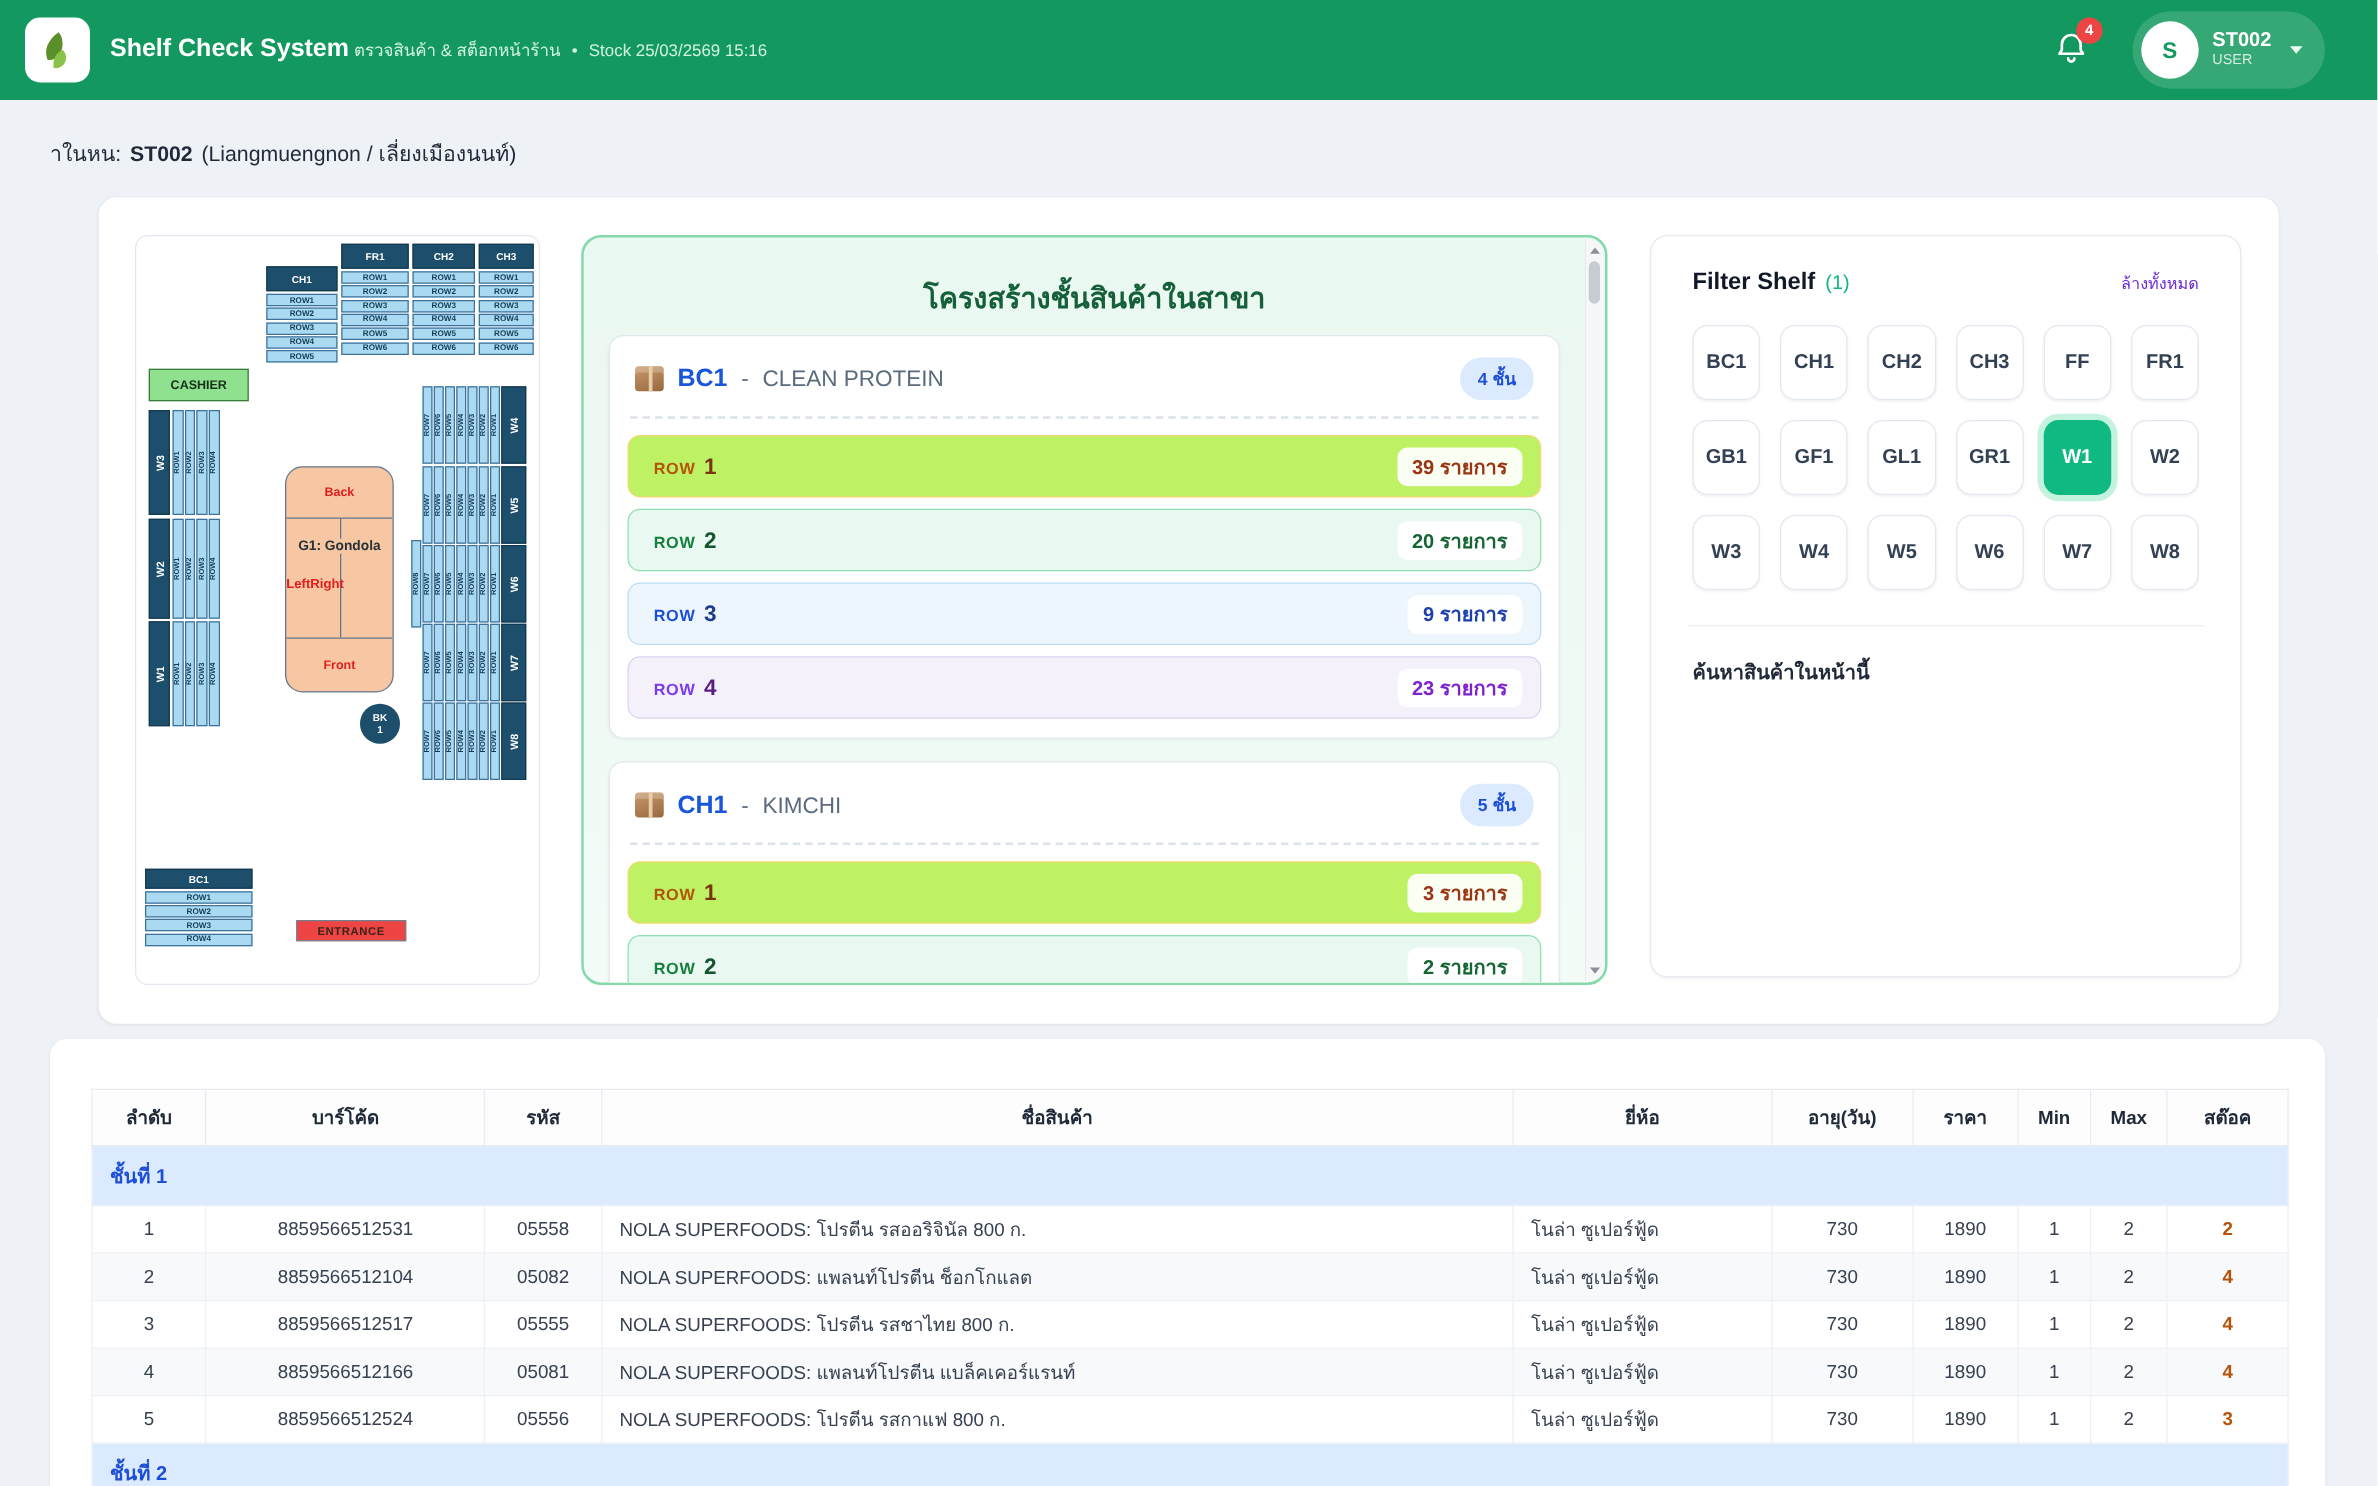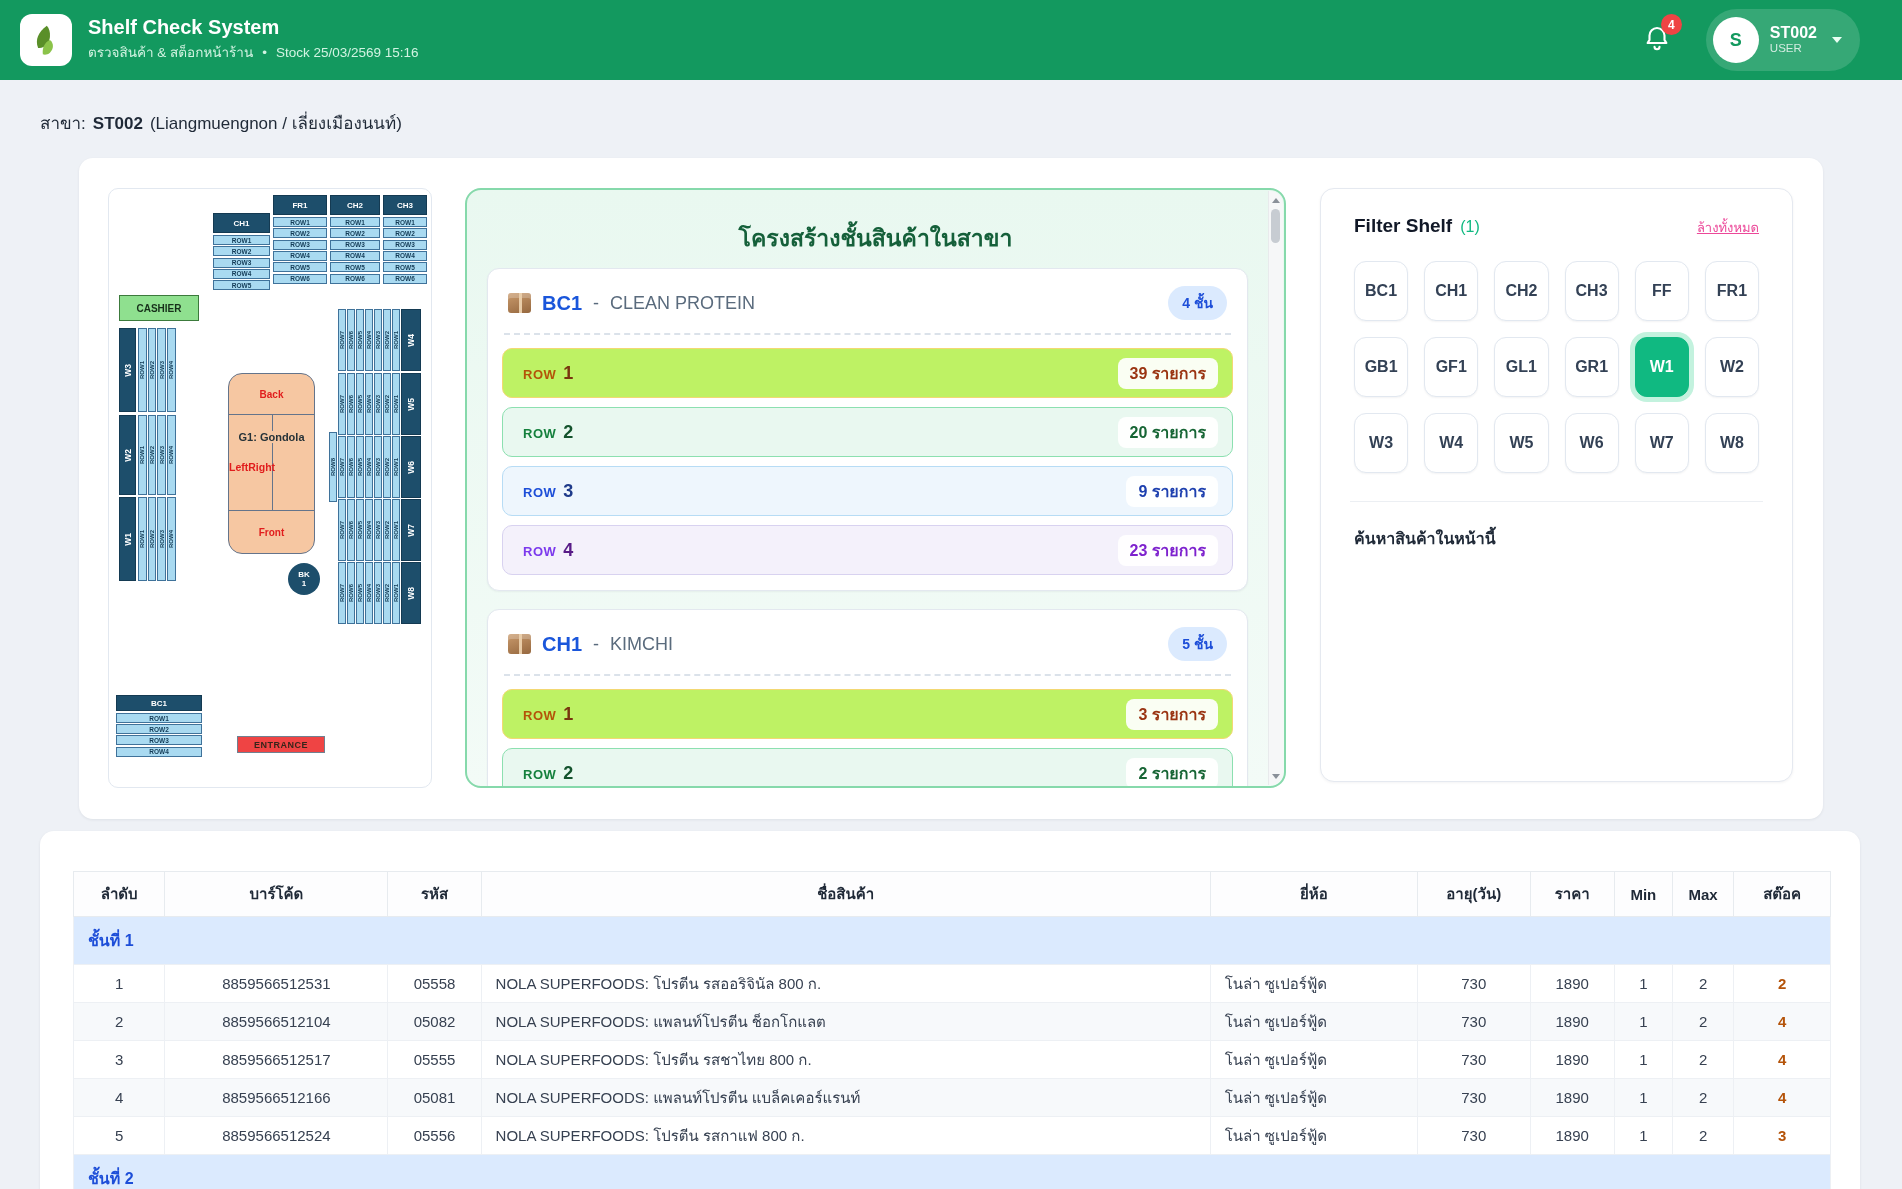--- a/index.html
+++ b/index.html
@@ -9,7 +9,7 @@
   .app-header{position:absolute;left:0;top:0;width:100%;height:80px;background:#13995f;
               display:flex;align-items:center;padding:0 42px 0 20px;box-sizing:border-box}
   .logo-box{width:52px;height:52px;background:#fff;border-radius:12px;display:flex;align-items:center;justify-content:center;flex:0 0 auto}
-  .title-col{margin-left:16px;display:flex;flex-direction:column;gap:4px}
+  .title-col{margin-left:16px;display:flex;flex-direction:row;gap:4px}
   .app-title{color:#fff;font-size:20px;font-weight:700;line-height:1}
   .app-sub{color:#d2f3e2;font-size:13.5px;display:flex;gap:9px;align-items:center}
   .hdr-spacer{flex:1}

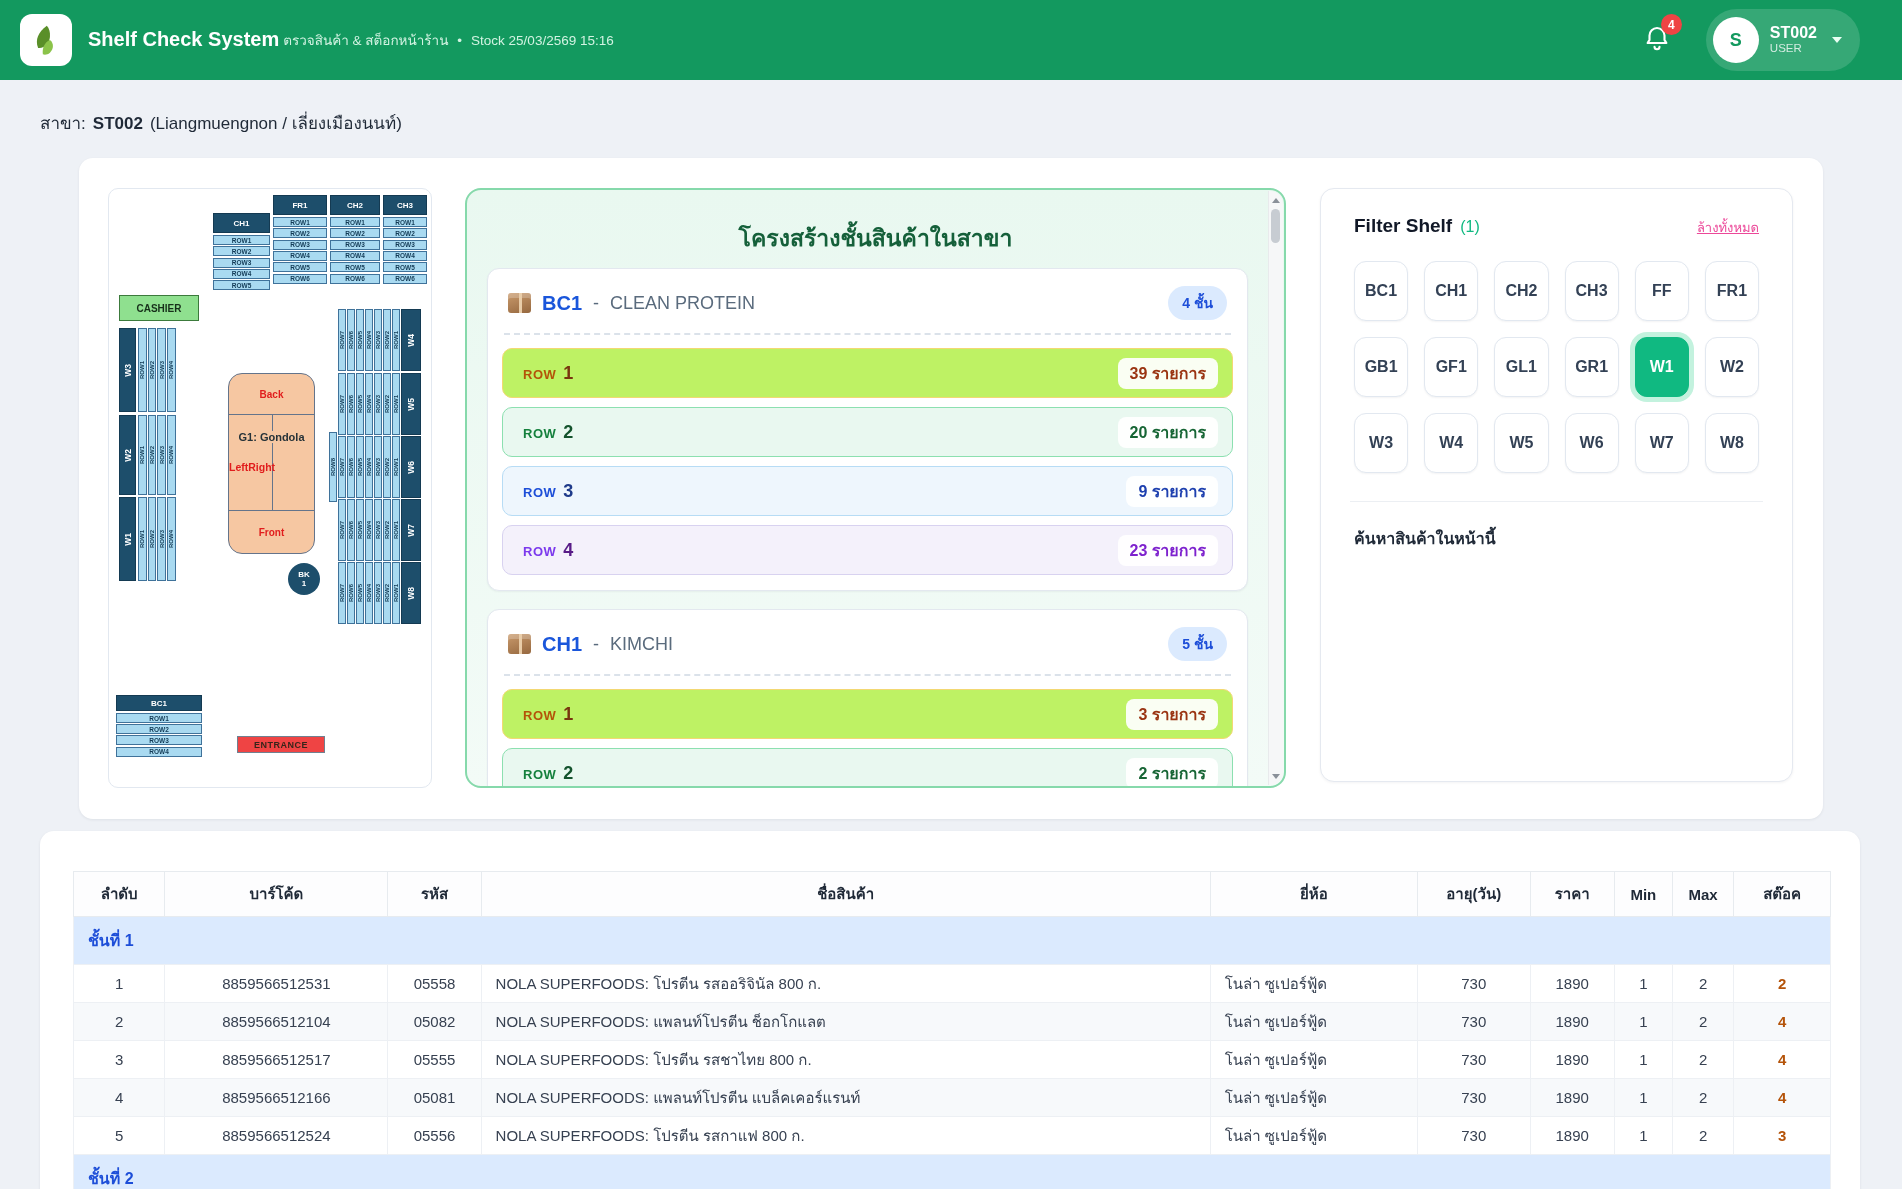--- a/index.html
+++ b/index.html
@@ -156,7 +156,7 @@
 
 <div class="crumb-row">
   <div class="crumb">
-    <span>สาขา:</span>
+    <span>าในหน:</span>
     <b>ST002</b>
     <span>(Liangmuengnon / เลี่ยงเมืองนนท์)</span>
   </div>

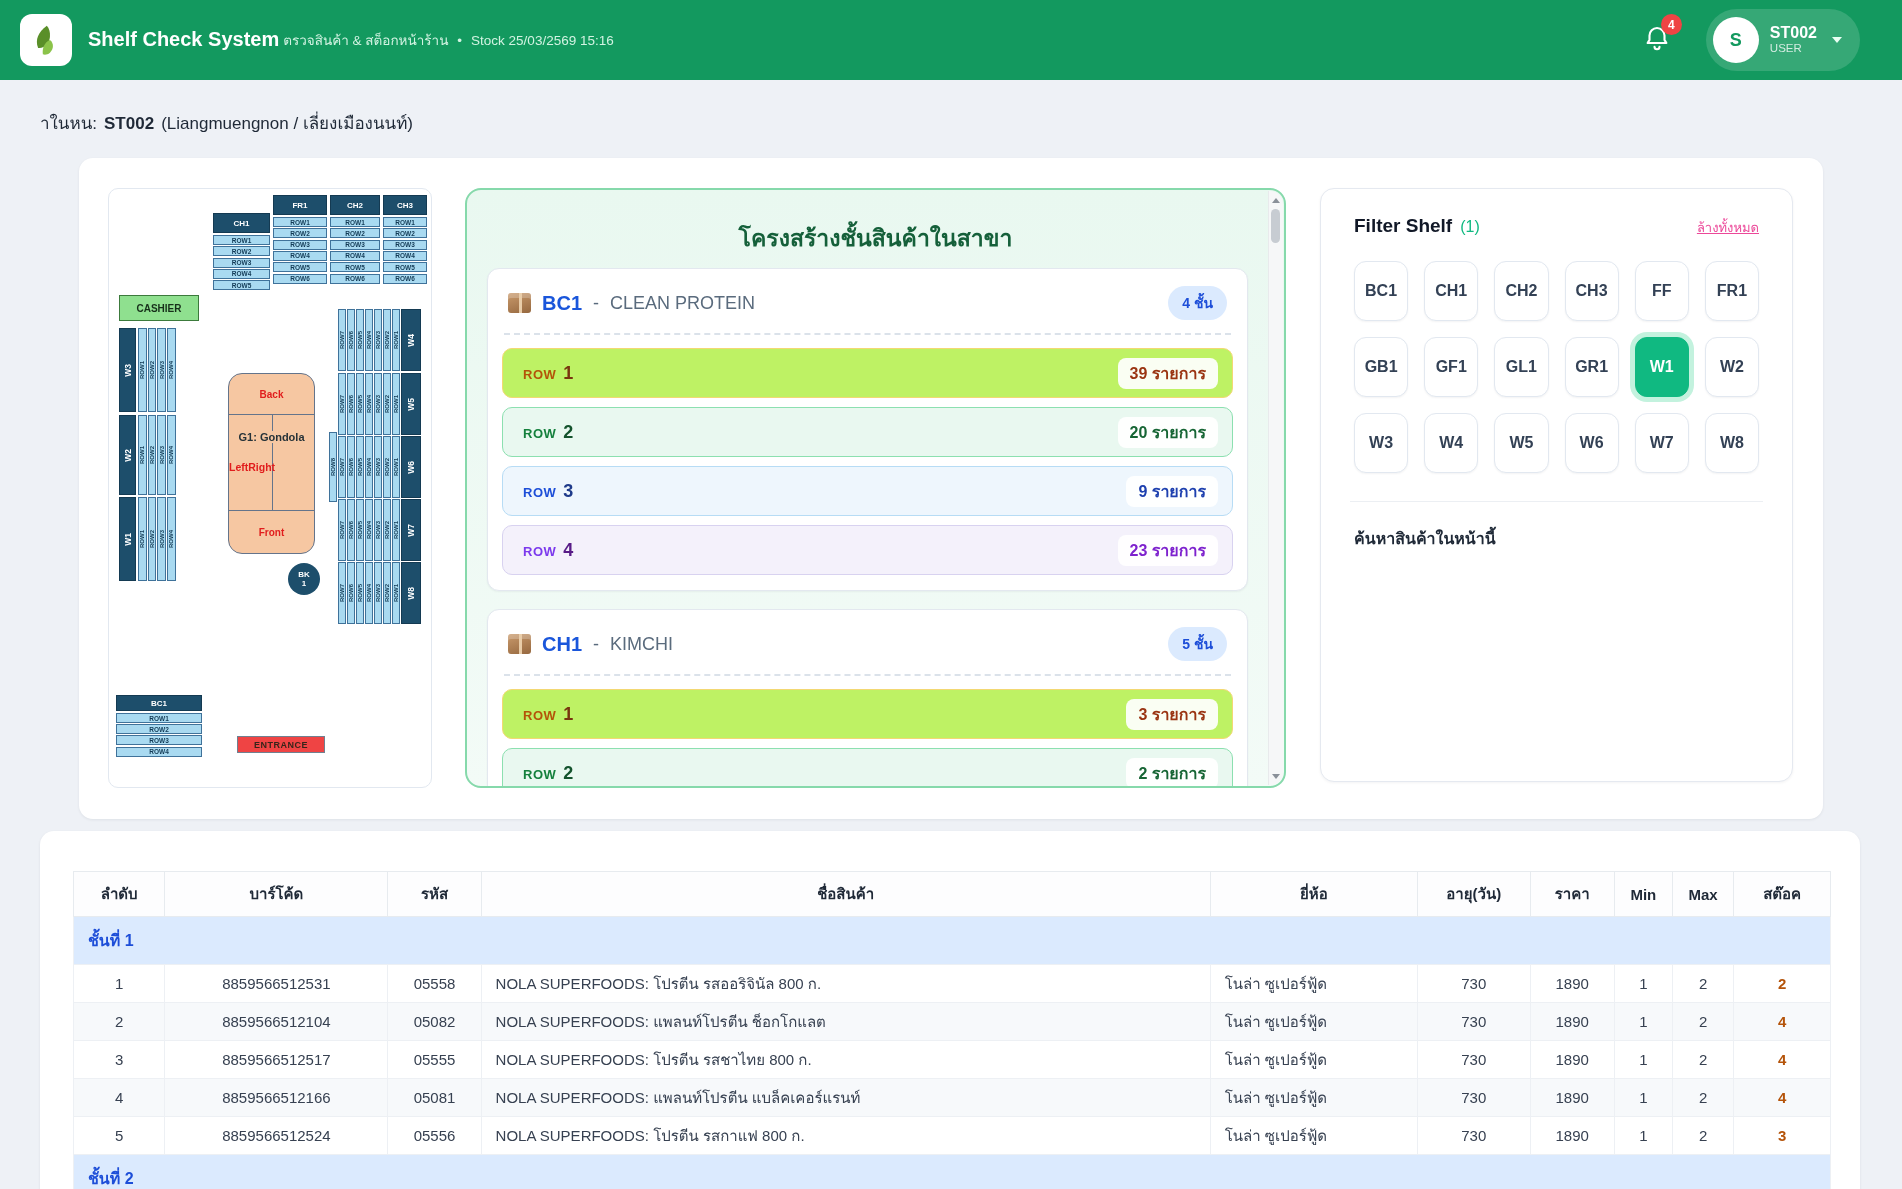--- a/index.html
+++ b/index.html
@@ -93,7 +93,7 @@
   .filter-head{display:flex;align-items:baseline}
   .filter-title{font-size:19px;font-weight:700;color:#111827}
   .filter-count{font-size:16px;color:#10b981;margin-left:8px}
-  .clear-link{margin-left:auto;font-size:13px;color:#ec4899;text-decoration:underline;cursor:pointer}
+  .clear-link{margin-left:auto;font-size:13px;color:#6d28d9;cursor:pointer}
   .fgrid{margin-top:23px;display:grid;grid-template-columns:repeat(6,1fr);gap:16px}
   .fbtn{height:60px;border:1.5px solid #e2e8f0;border-radius:12px;background:#fff;font-weight:700;font-size:16px;color:#334155;
         display:flex;align-items:center;justify-content:center;cursor:pointer;box-shadow:0 1px 2px rgba(16,24,40,.05);font-family:inherit}

